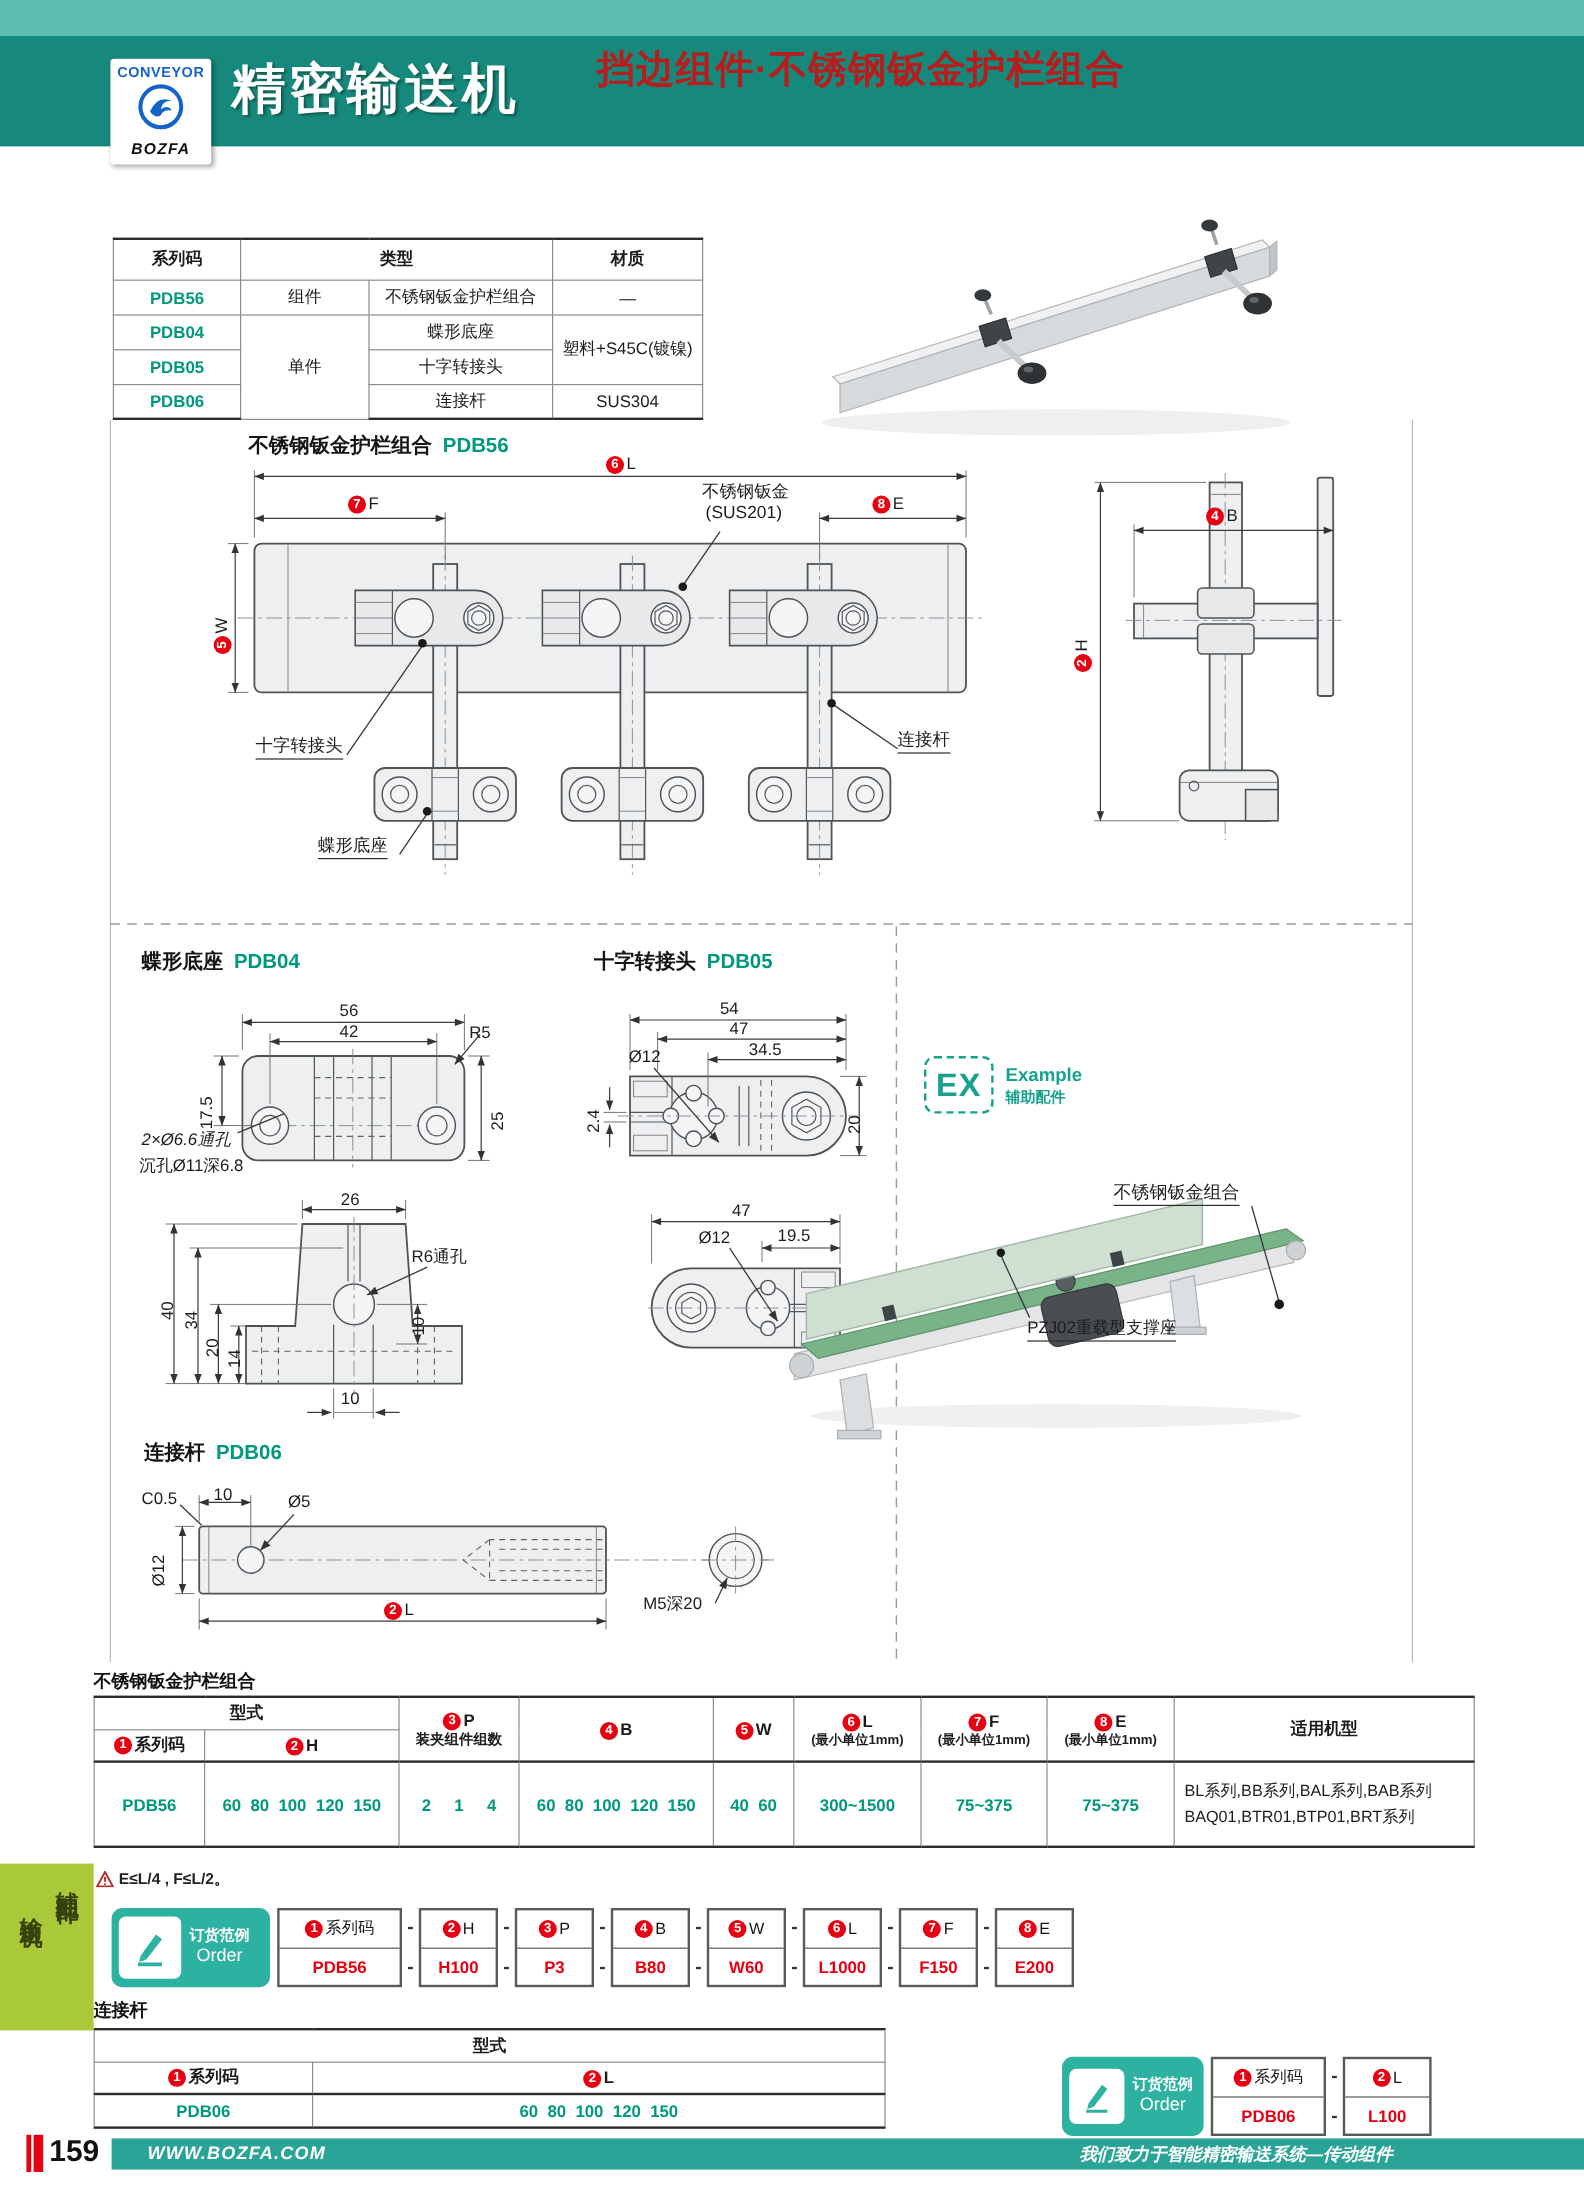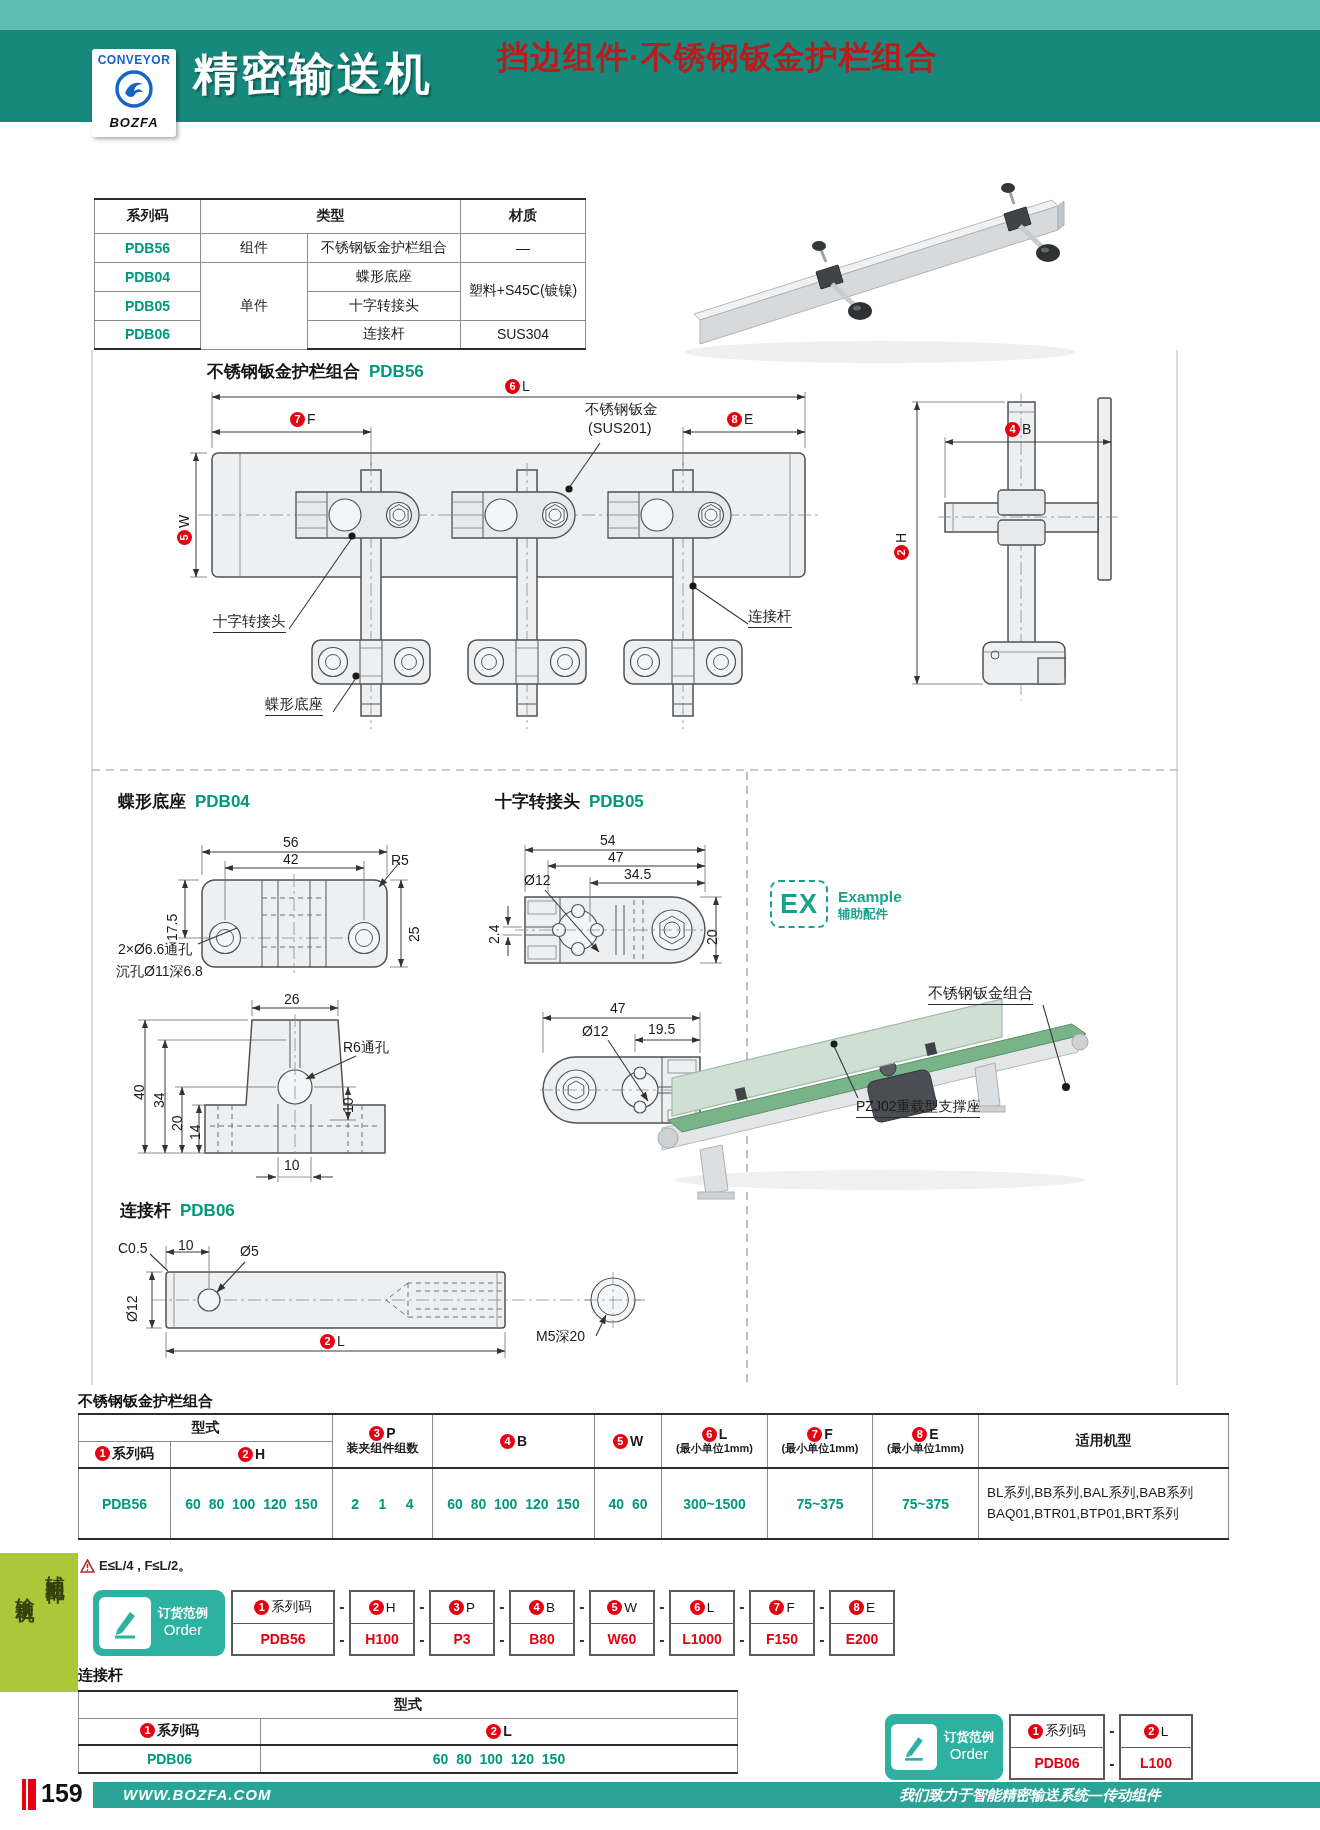--- a/index.html
+++ b/index.html
@@ -478,7 +478,7 @@
   <div class="dimlab" style="left:391px; top:852px;">R5</div>
   <div class="dimlab vlab" style="left:164px; top:941px;">17.5</div>
   <div class="dimlab vlab" style="left:406px; top:942px;">25</div>
-  <div class="dimlab" style="left:118px; top:941px;">2×Ø6.6通孔</div>
+  <div class="dimlab" style="left:118px; top:941px;font-style:italic;">2×Ø6.6通孔</div>
   <div class="dimlab" style="left:116px; top:963px;">沉孔Ø11深6.8</div>
   <div class="dimlab" style="left:284px; top:991px;">26</div>
   <div class="dimlab" style="left:343px; top:1039px;">R6通孔</div>

